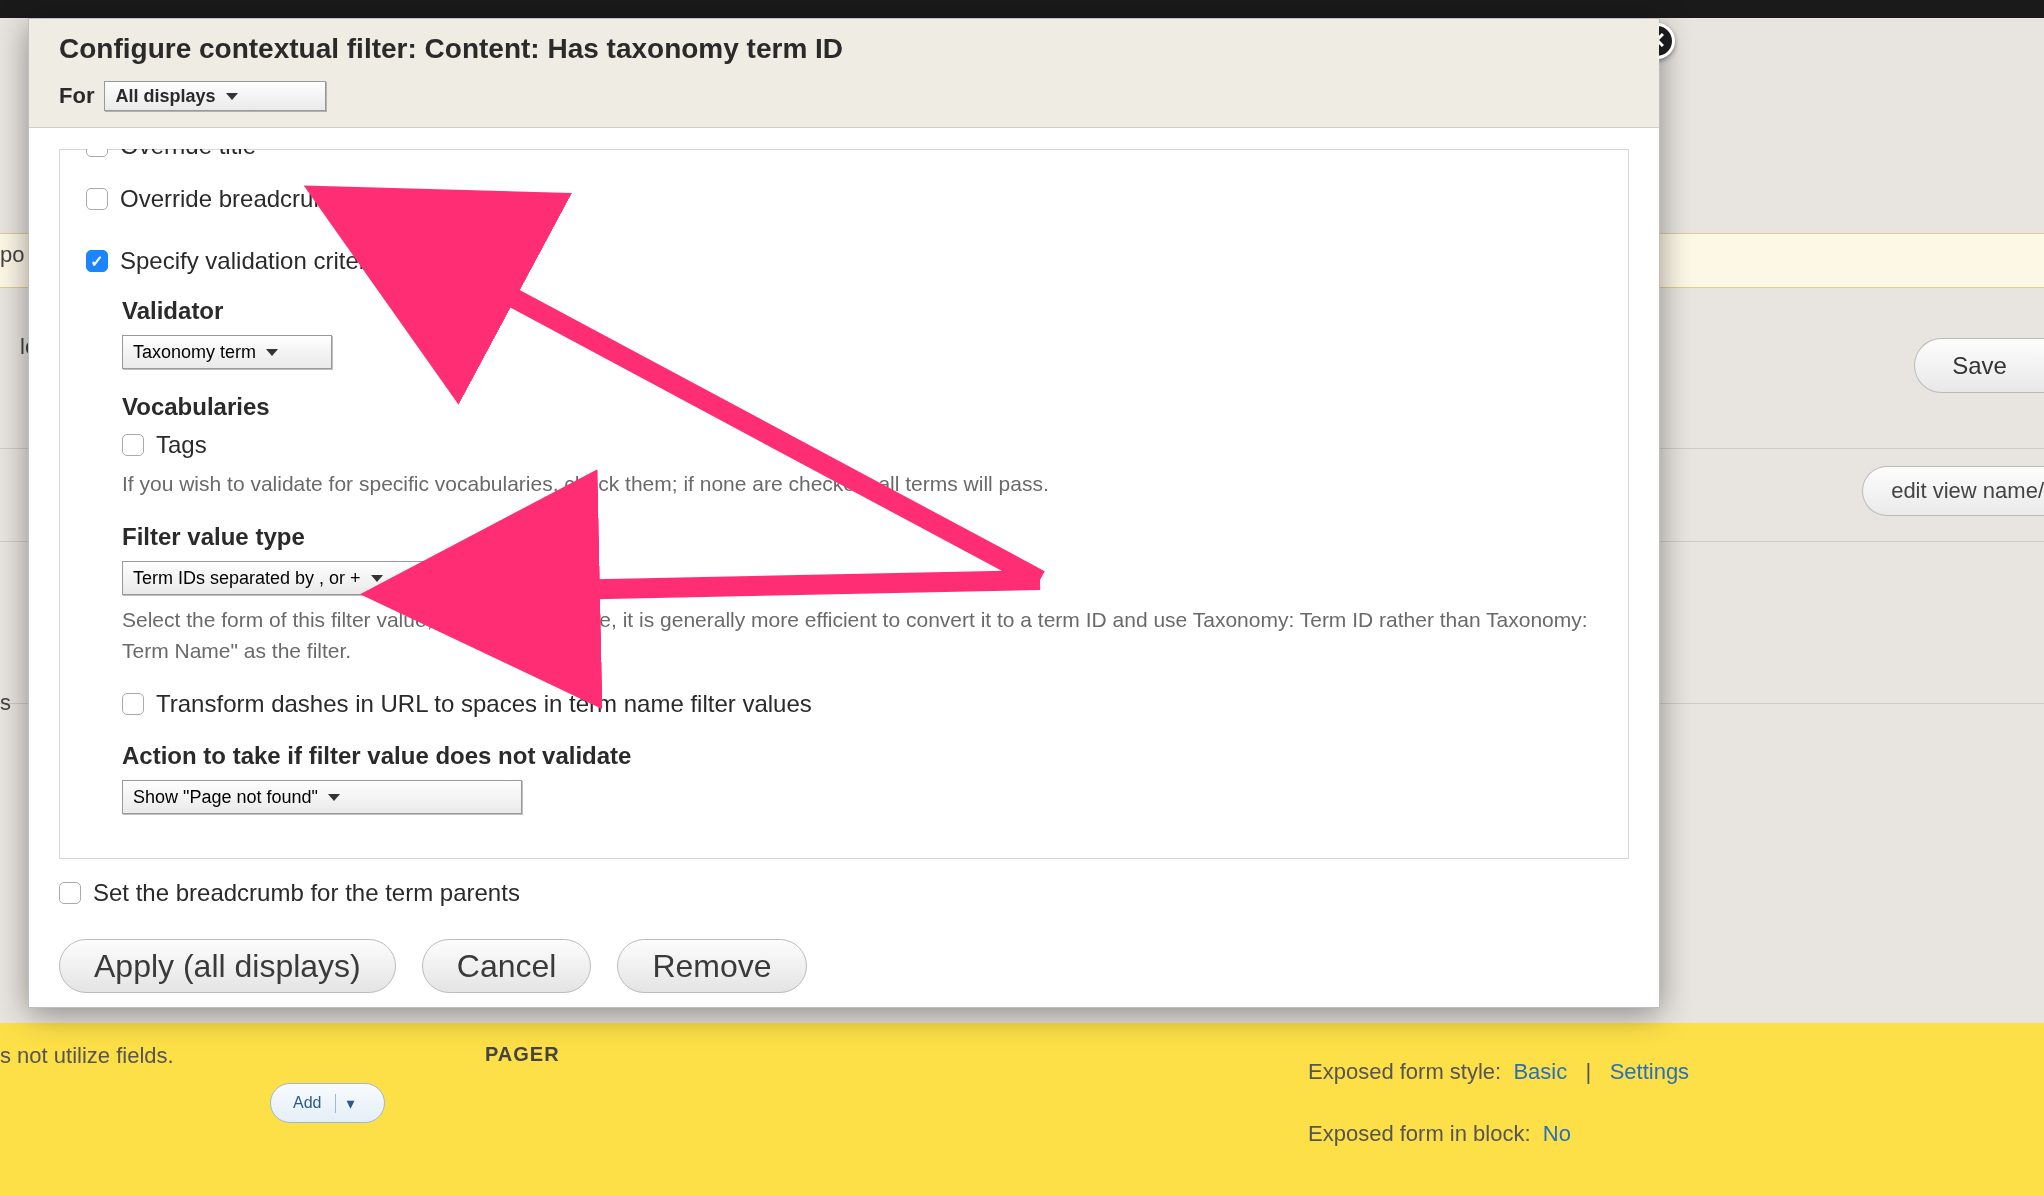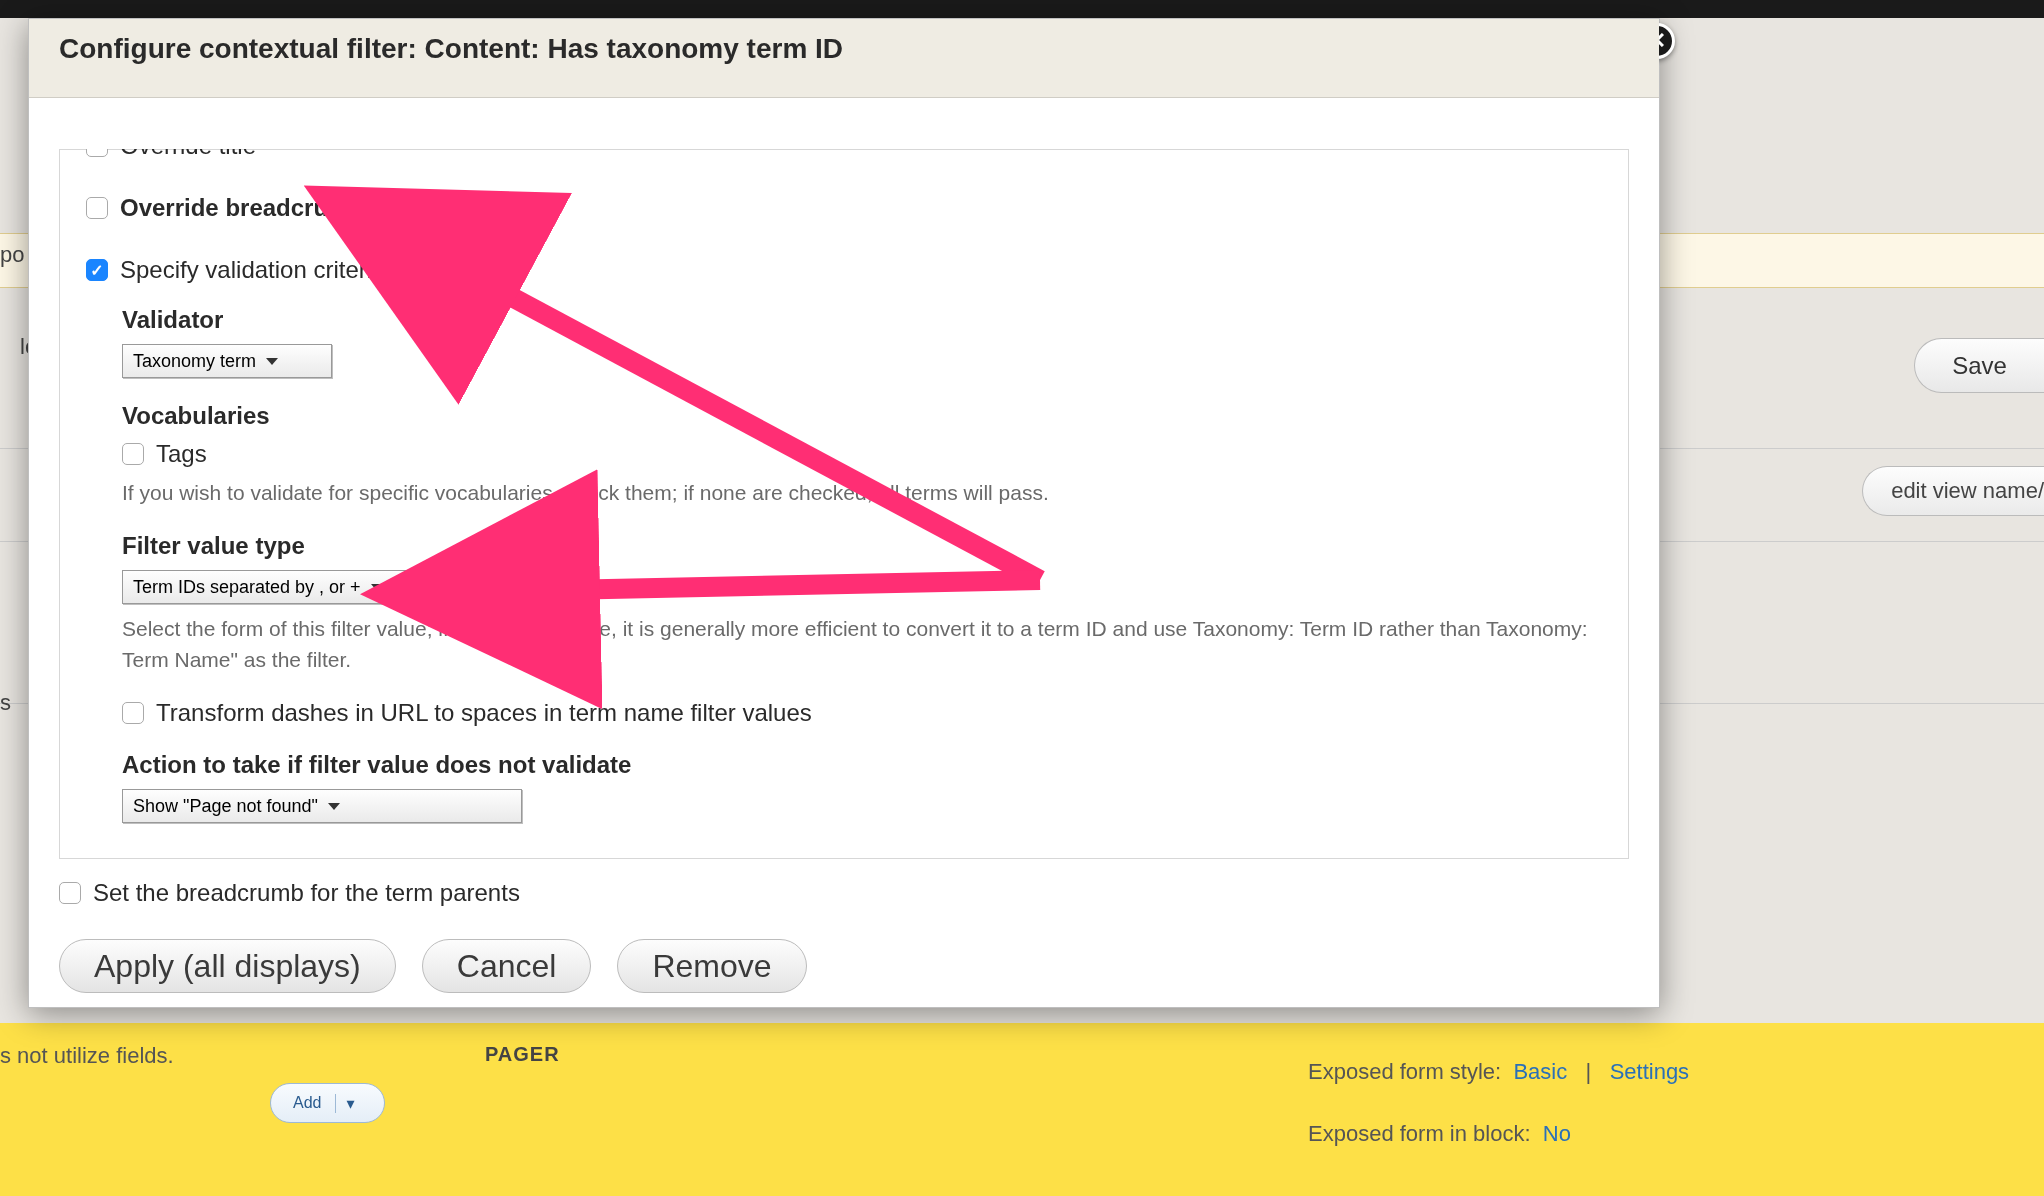--- a/index.html
+++ b/index.html
@@ -298,6 +298,13 @@
   </div>
   <div class="modal-header">
     <div class="modal-title">Configure contextual filter: Content: Has taxonomy term ID</div>
+    <div class="modal-for">
+      <span>For</span>
+      <div class="select sel-for">
+        <span>All displays</span>
+        <span class="arrow"></span>
+      </div>
+    </div>
   </div>
 
   <div class="modal-body">

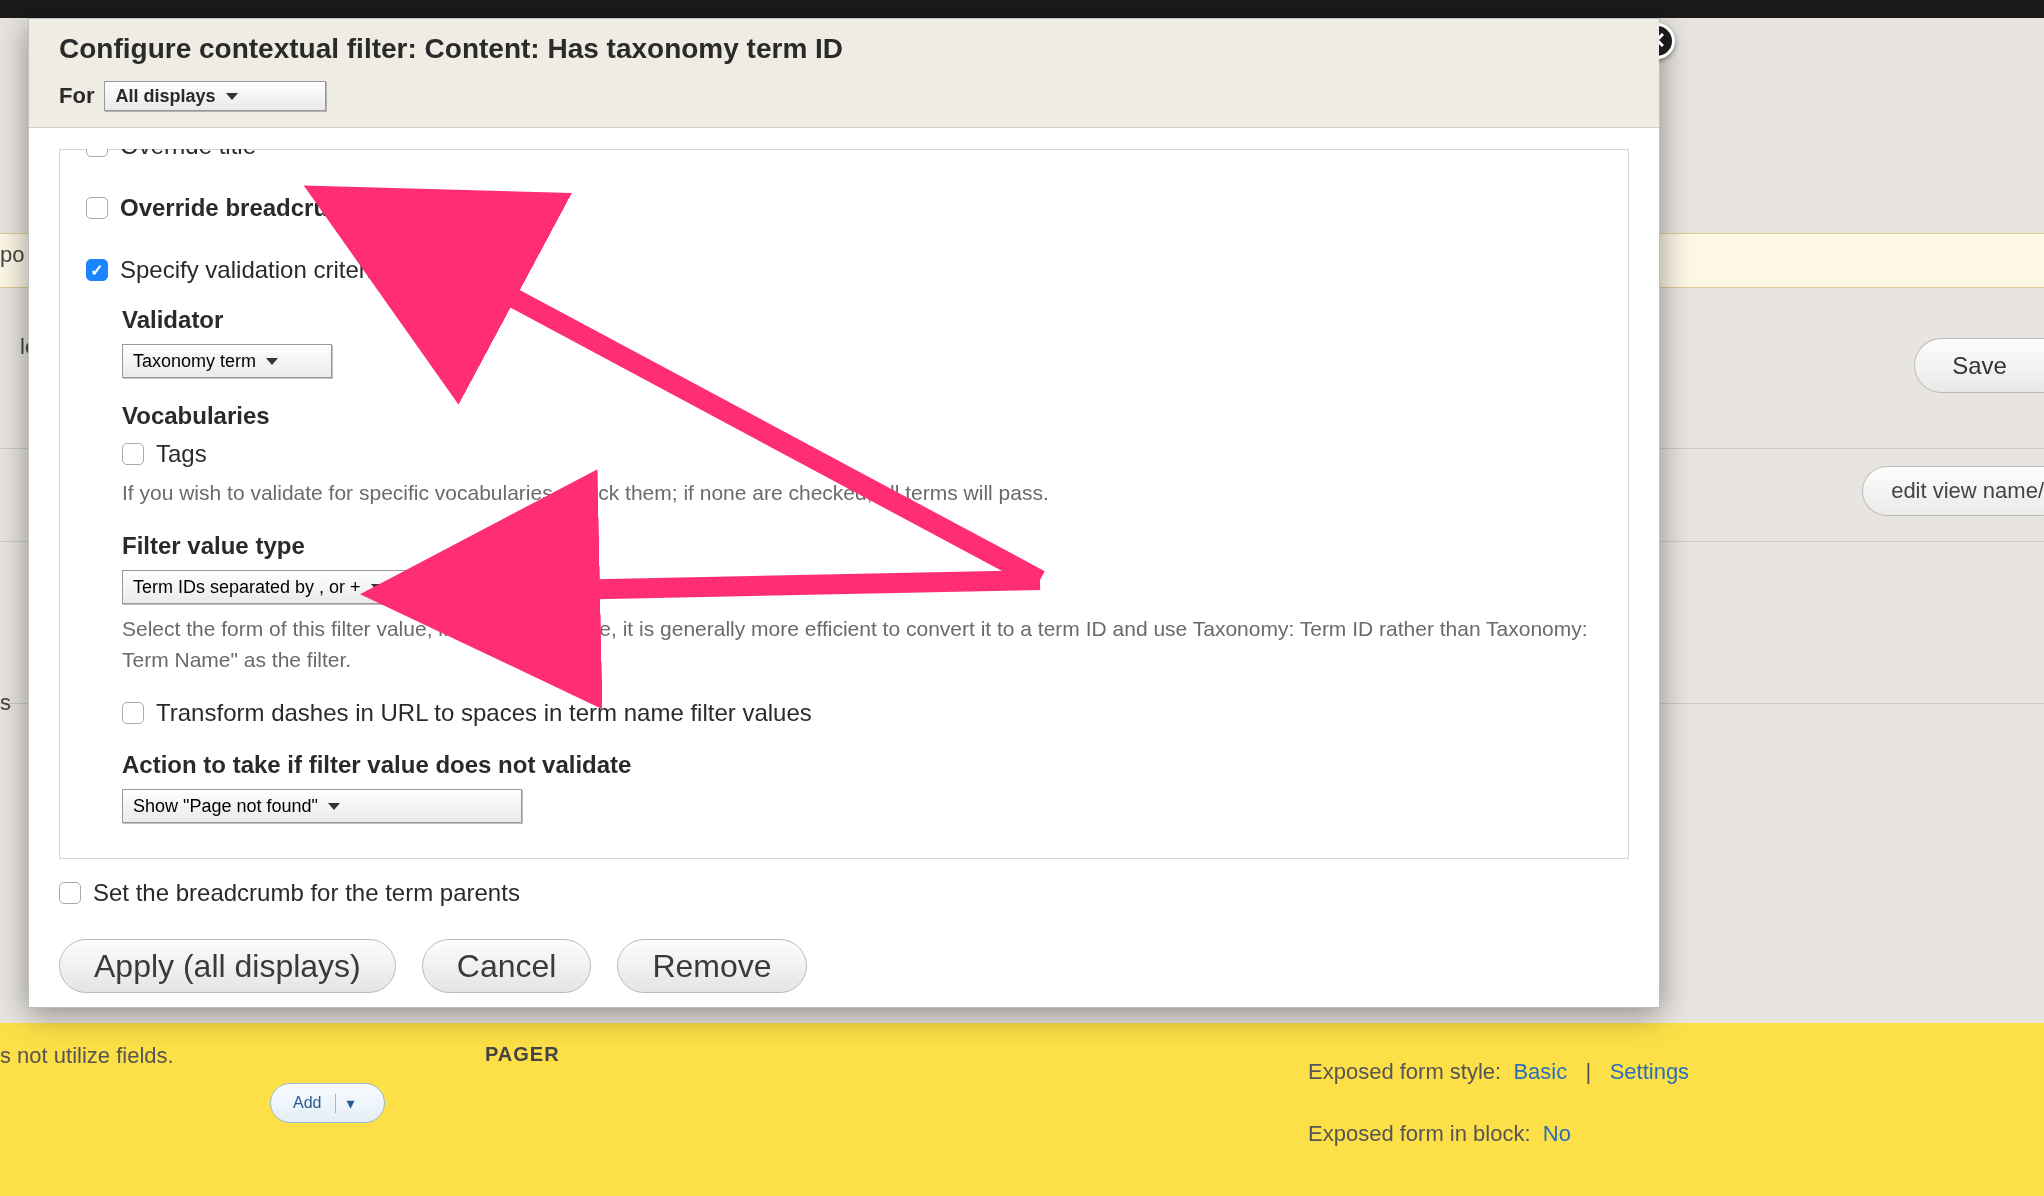--- a/index.html
+++ b/index.html
@@ -315,7 +315,7 @@
         <span>Override title</span>
       </div>
 
-      <div class="opt-row" style="margin-top:34px;font-weight:bold;">
+      <div class="opt-row" style="margin-top:25px;">
         <span class="checkbox"></span>
         <span>Override breadcrumb</span>
       </div>

